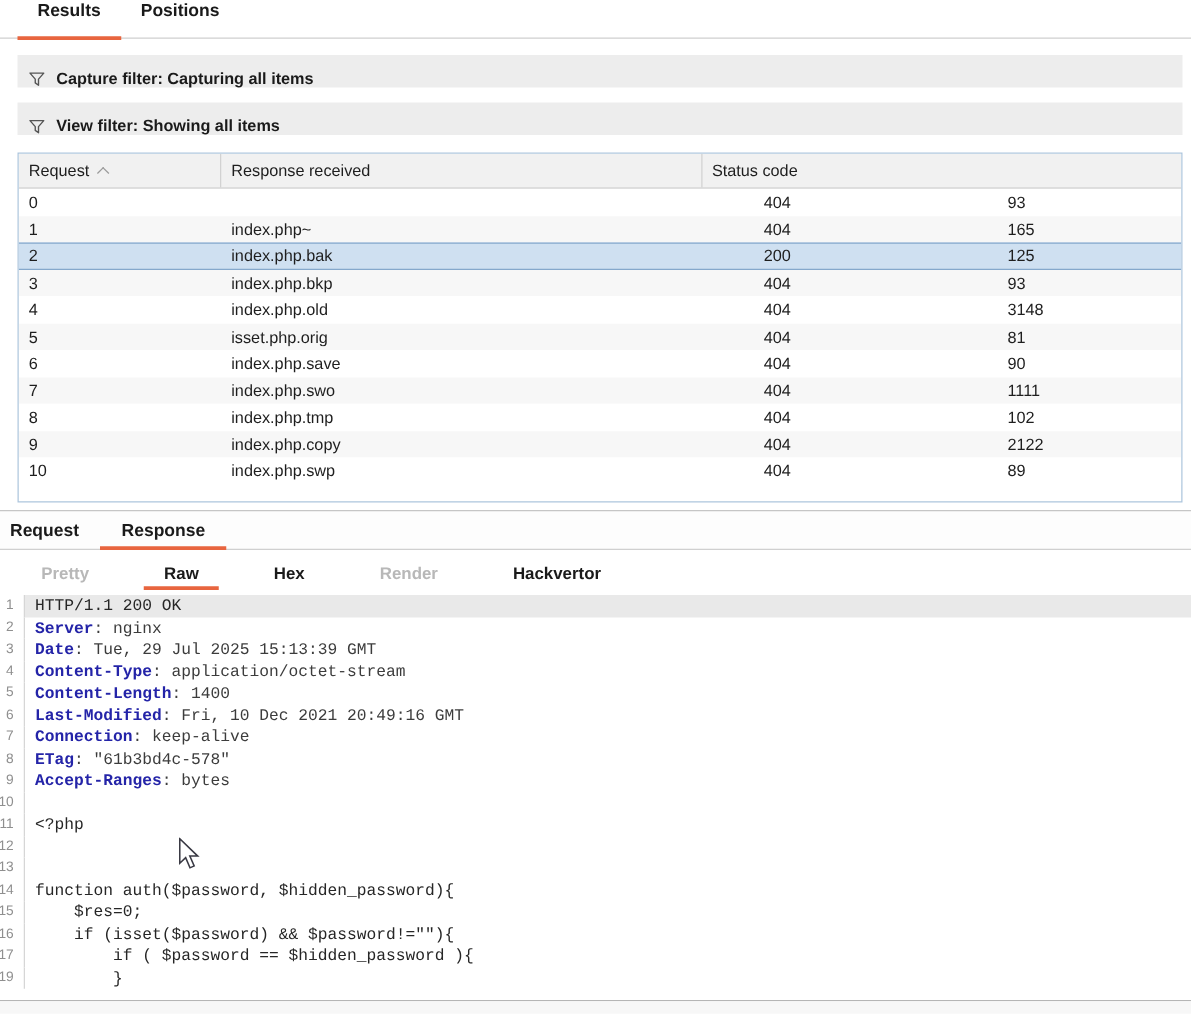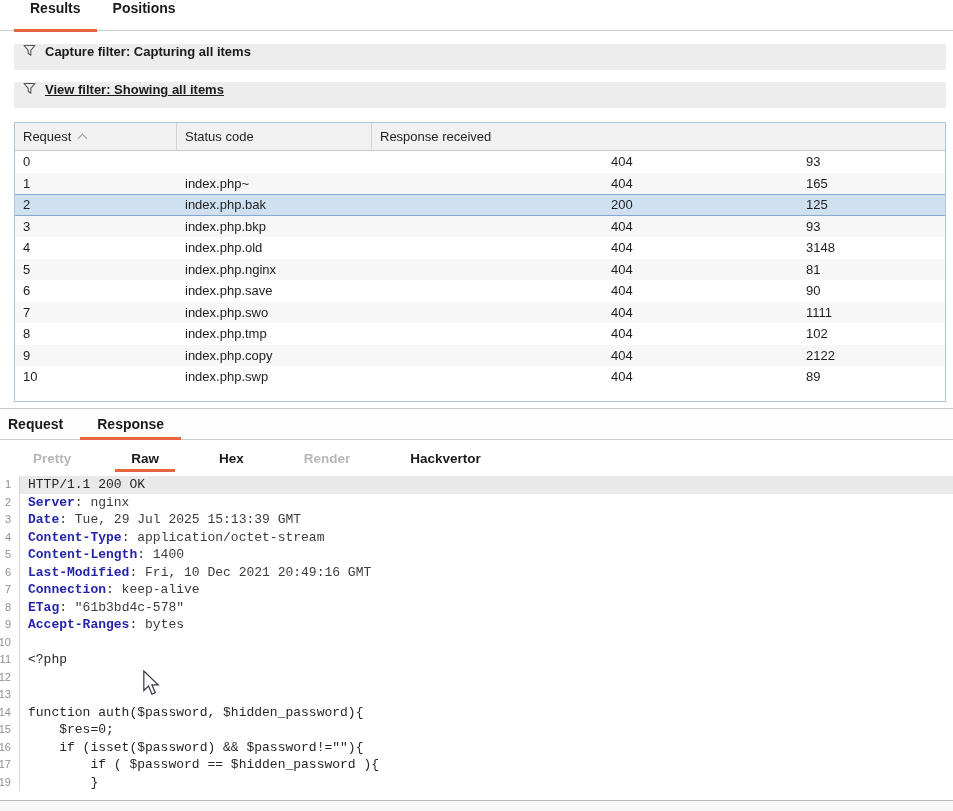--- a/index.html
+++ b/index.html
@@ -16,7 +16,7 @@
   .mtab.active::after{content:"";position:absolute;left:0;right:0;bottom:-2px;height:3px;background:#e8653f;}
   
   .filterbar{position:absolute;left:14px;width:932px;height:26px;background:#ededed;
-    display:flex;align-items:flex-start;gap:9px;padding-left:9px;box-sizing:border-box;
+    display:flex;align-items:flex-end;gap:9px;padding-left:9px;box-sizing:border-box;
     font-size:13px;font-weight:600;color:#1a1a1a;border-radius:0;}
   #capture-filter{top:44px;}
   #view-filter{top:82px;text-decoration:underline;}

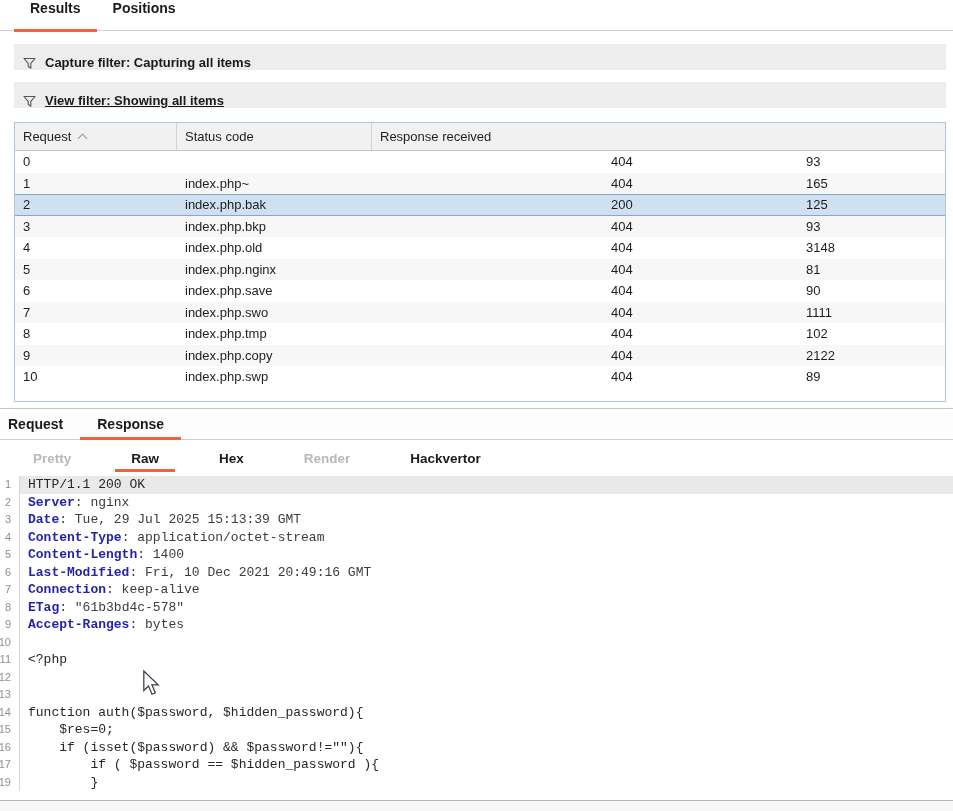--- a/index.html
+++ b/index.html
@@ -19,7 +19,7 @@
     display:flex;align-items:flex-end;gap:9px;padding-left:9px;box-sizing:border-box;
     font-size:13px;font-weight:600;color:#1a1a1a;border-radius:0;}
   #capture-filter{top:44px;}
-  #view-filter{top:82px;text-decoration:underline;}
+  #view-filter{top:82px;}
   .funnel{flex:none;display:flex;align-items:center;}
   
   .rtable{position:absolute;top:122px;left:14px;width:932px;height:280px;

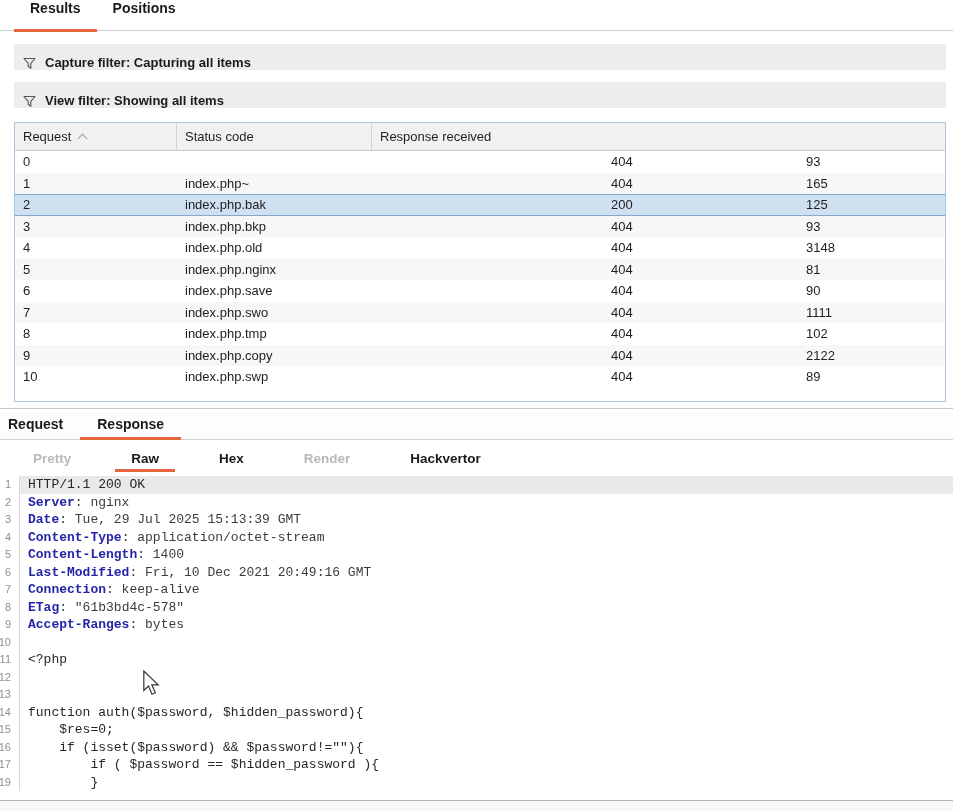--- a/index.html
+++ b/index.html
@@ -105,11 +105,11 @@
       <span>Request</span>
       <span class="sortchev"></span>
     </div>
+    <div class="th c-length">
+      <span>Response received</span>
+    </div>
     <div class="th c-status">
       <span>Status code</span>
-    </div>
-    <div class="th c-length">
-      <span>Response received</span>
     </div>
   </div>
   <div>

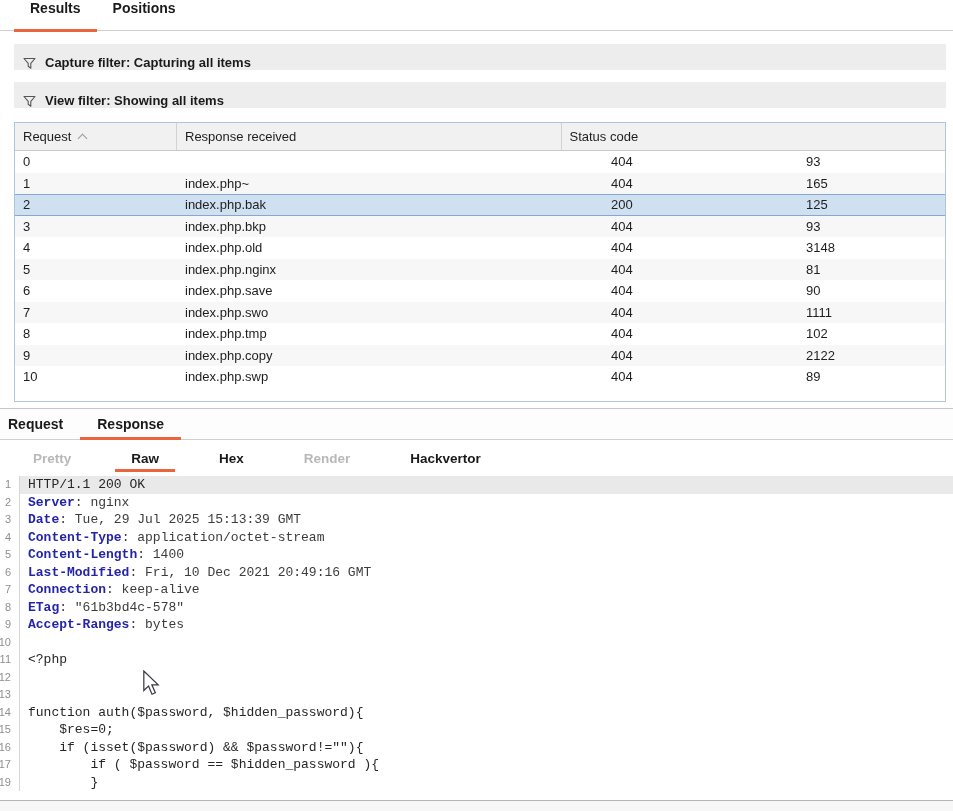--- a/index.html
+++ b/index.html
@@ -145,7 +145,7 @@
       </div>
       <div class="trow alt">
         <div class="cell c-request">5</div>
-        <div class="cell c-payload">index.php.nginx</div>
+        <div class="cell c-payload">isset.php.orig</div>
         <div class="cell c-status">404</div>
         <div class="cell c-length">81</div>
       </div>

